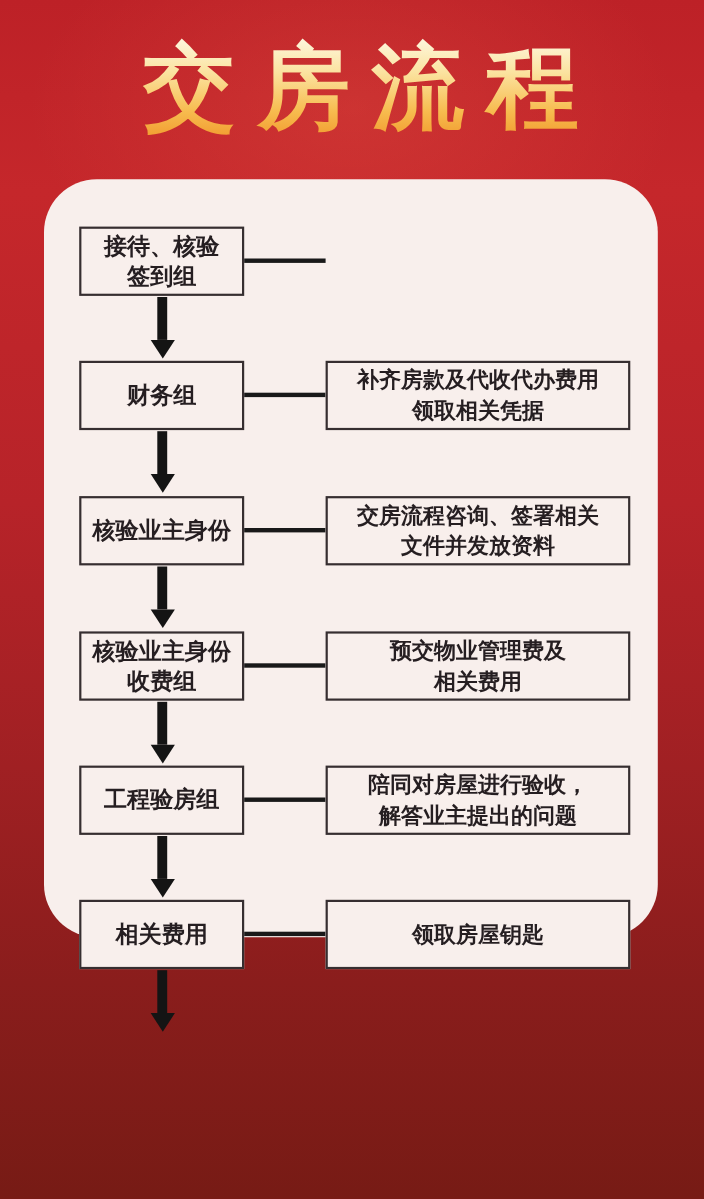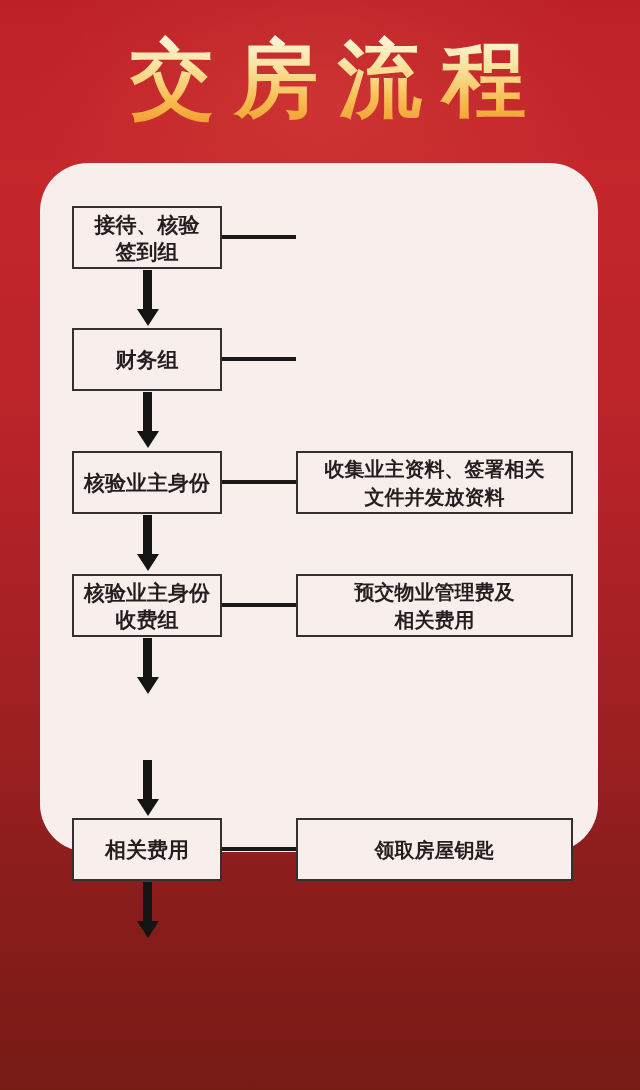--- a/index.html
+++ b/index.html
@@ -66,6 +66,8 @@
   <div class="row r1">
     <div class="stepbox left-box">财务组</div>
     <div class="hline"></div>
+    <div class="stepbox right-box">补齐房款及代收代办费用
+领取相关凭据</div>
   </div>
   <div class="arrow a1">
       <span class="stem"></span>

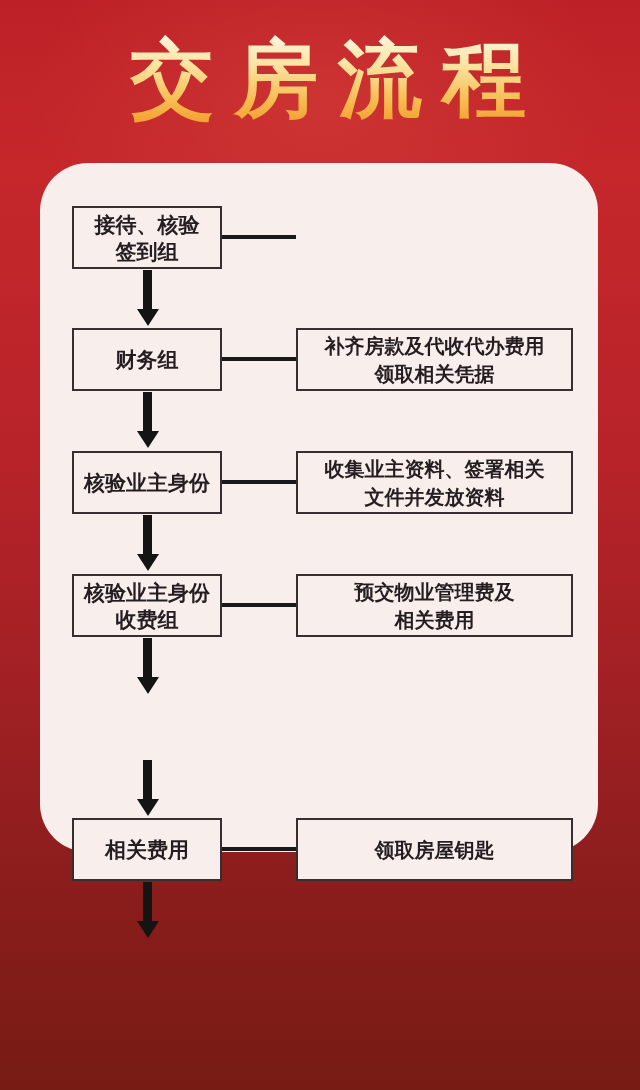--- a/index.html
+++ b/index.html
@@ -77,7 +77,7 @@
   <div class="row r2">
     <div class="stepbox left-box">核验业主身份</div>
     <div class="hline"></div>
-    <div class="stepbox right-box">收集业主资料、签署相关
+    <div class="stepbox right-box">交房流程咨询、签署相关
 文件并发放资料</div>
   </div>
   <div class="arrow a2">

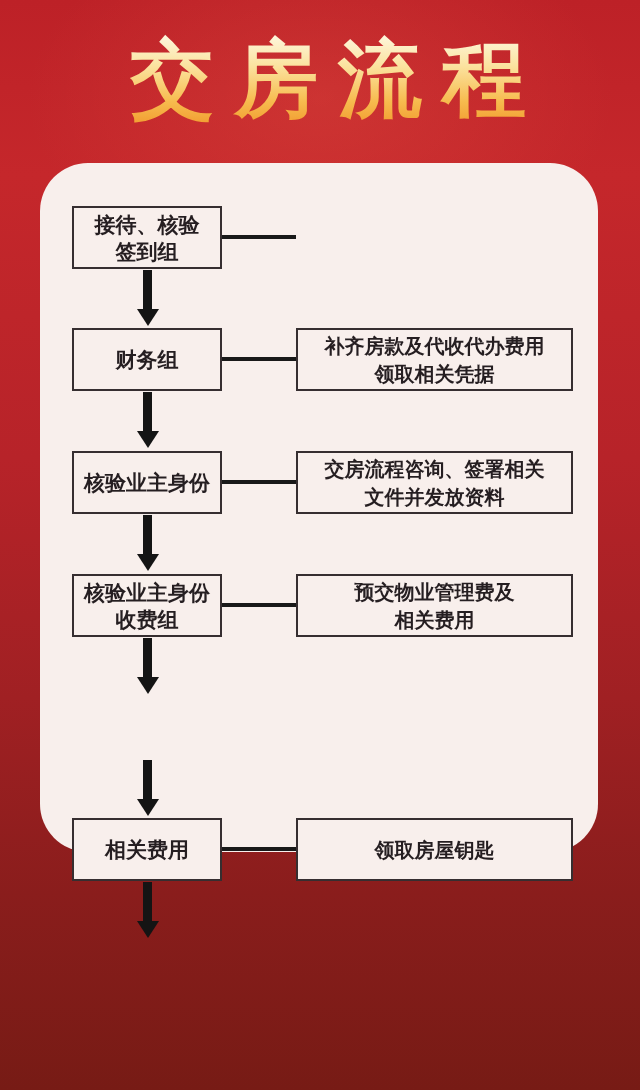--- a/index.html
+++ b/index.html
@@ -97,6 +97,12 @@
       <span class="head"></span>
     </div>
 
+  <div class="row r4">
+    <div class="stepbox left-box">工程验房组</div>
+    <div class="hline"></div>
+    <div class="stepbox right-box">陪同对房屋进行验收，
+解答业主提出的问题</div>
+  </div>
   <div class="arrow a4">
       <span class="stem"></span>
       <span class="head"></span>

